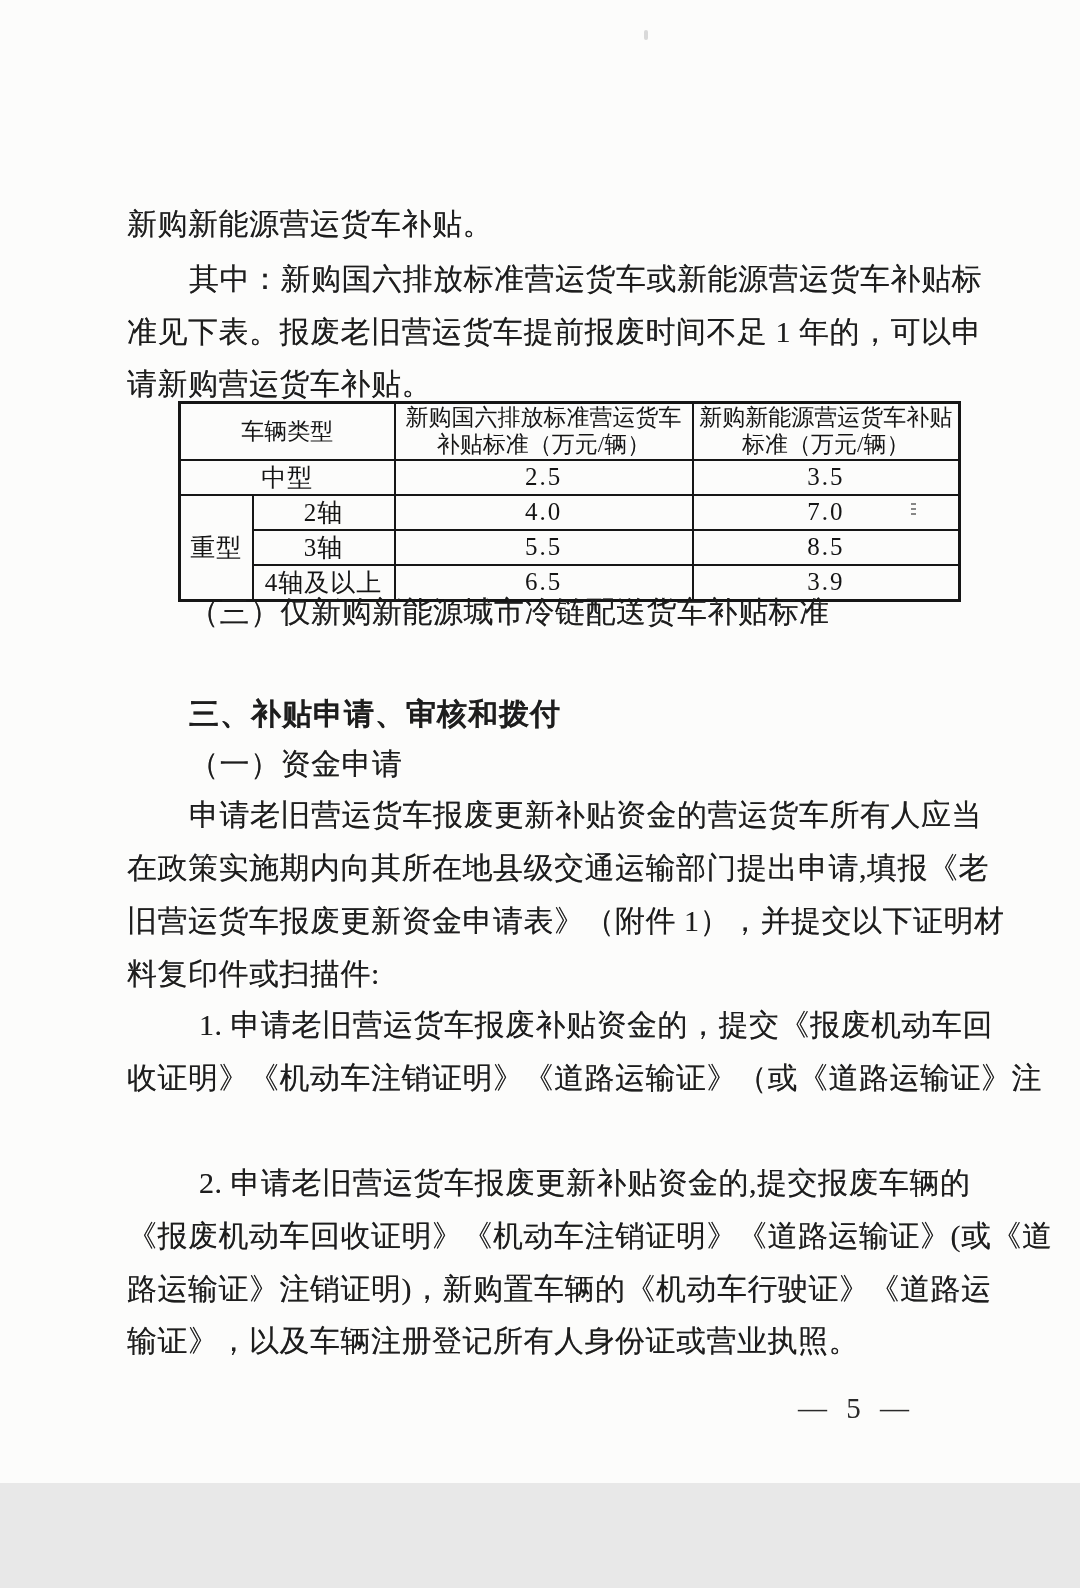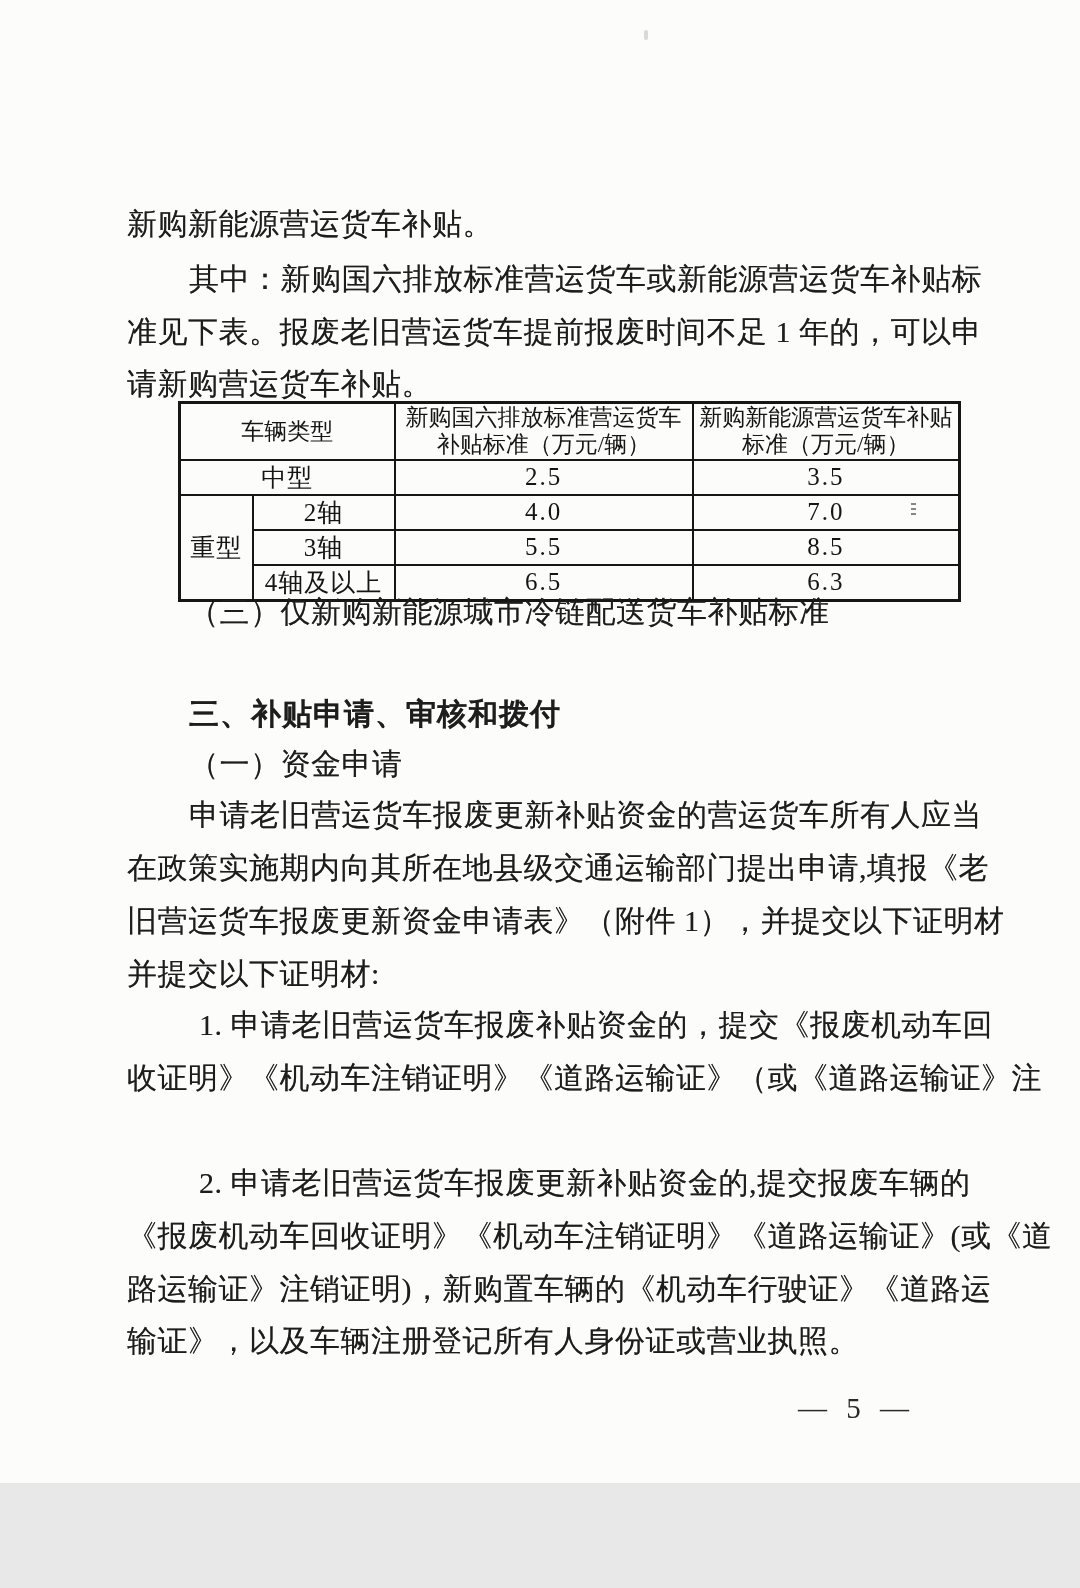--- a/index.html
+++ b/index.html
@@ -158,7 +158,7 @@
       <tr>
         <td class="cell">4轴及以上</td>
         <td class="num">6.5</td>
-        <td class="num">6.3</td>
+        <td class="num">3.9</td>
       </tr>
     </tbody>
       </table>

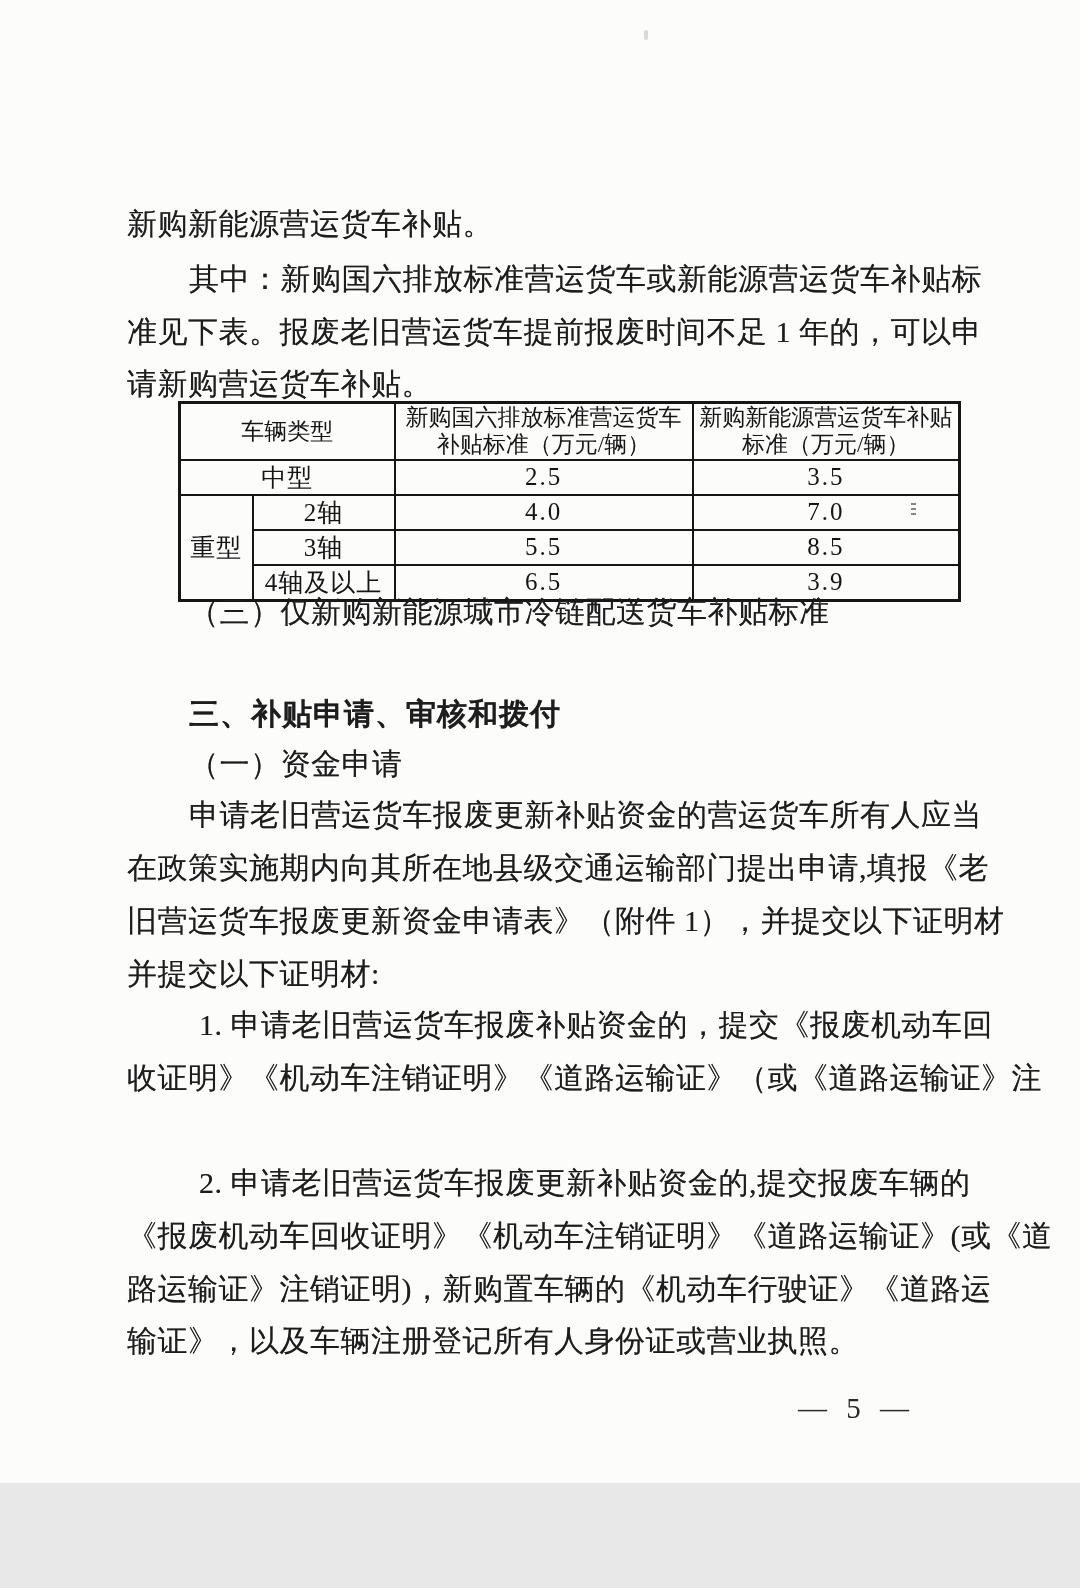--- a/index.html
+++ b/index.html
@@ -174,7 +174,7 @@
   <div class="ln ind" style="top:795px">申请老旧营运货车报废更新补贴资金的营运货车所有人应当</div>
   <div class="ln" style="top:848px">在政策实施期内向其所在地县级交通运输部门提出申请,填报《老</div>
   <div class="ln" style="top:901px">旧营运货车报废更新资金申请表》（附件 1），并提交以下证明材</div>
-  <div class="ln" style="top:954px">并提交以下证明材:</div>
+  <div class="ln" style="top:954px">料复印件或扫描件:</div>
 
   <div class="ln ind2" style="top:1005px">1. 申请老旧营运货车报废补贴资金的，提交《报废机动车回</div>
   <div class="ln" style="top:1058px">收证明》《机动车注销证明》《道路运输证》（或《道路运输证》注</div>

